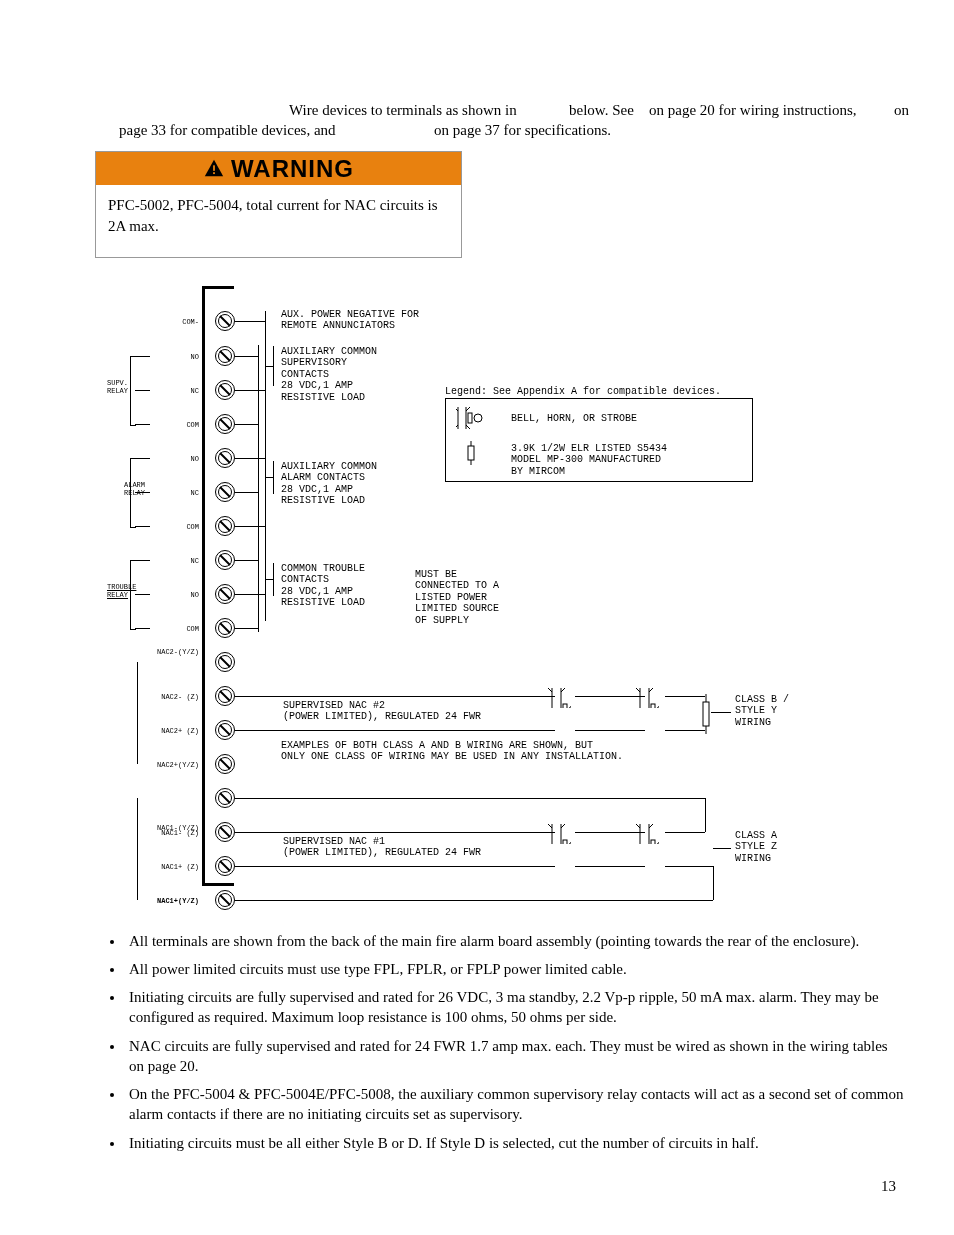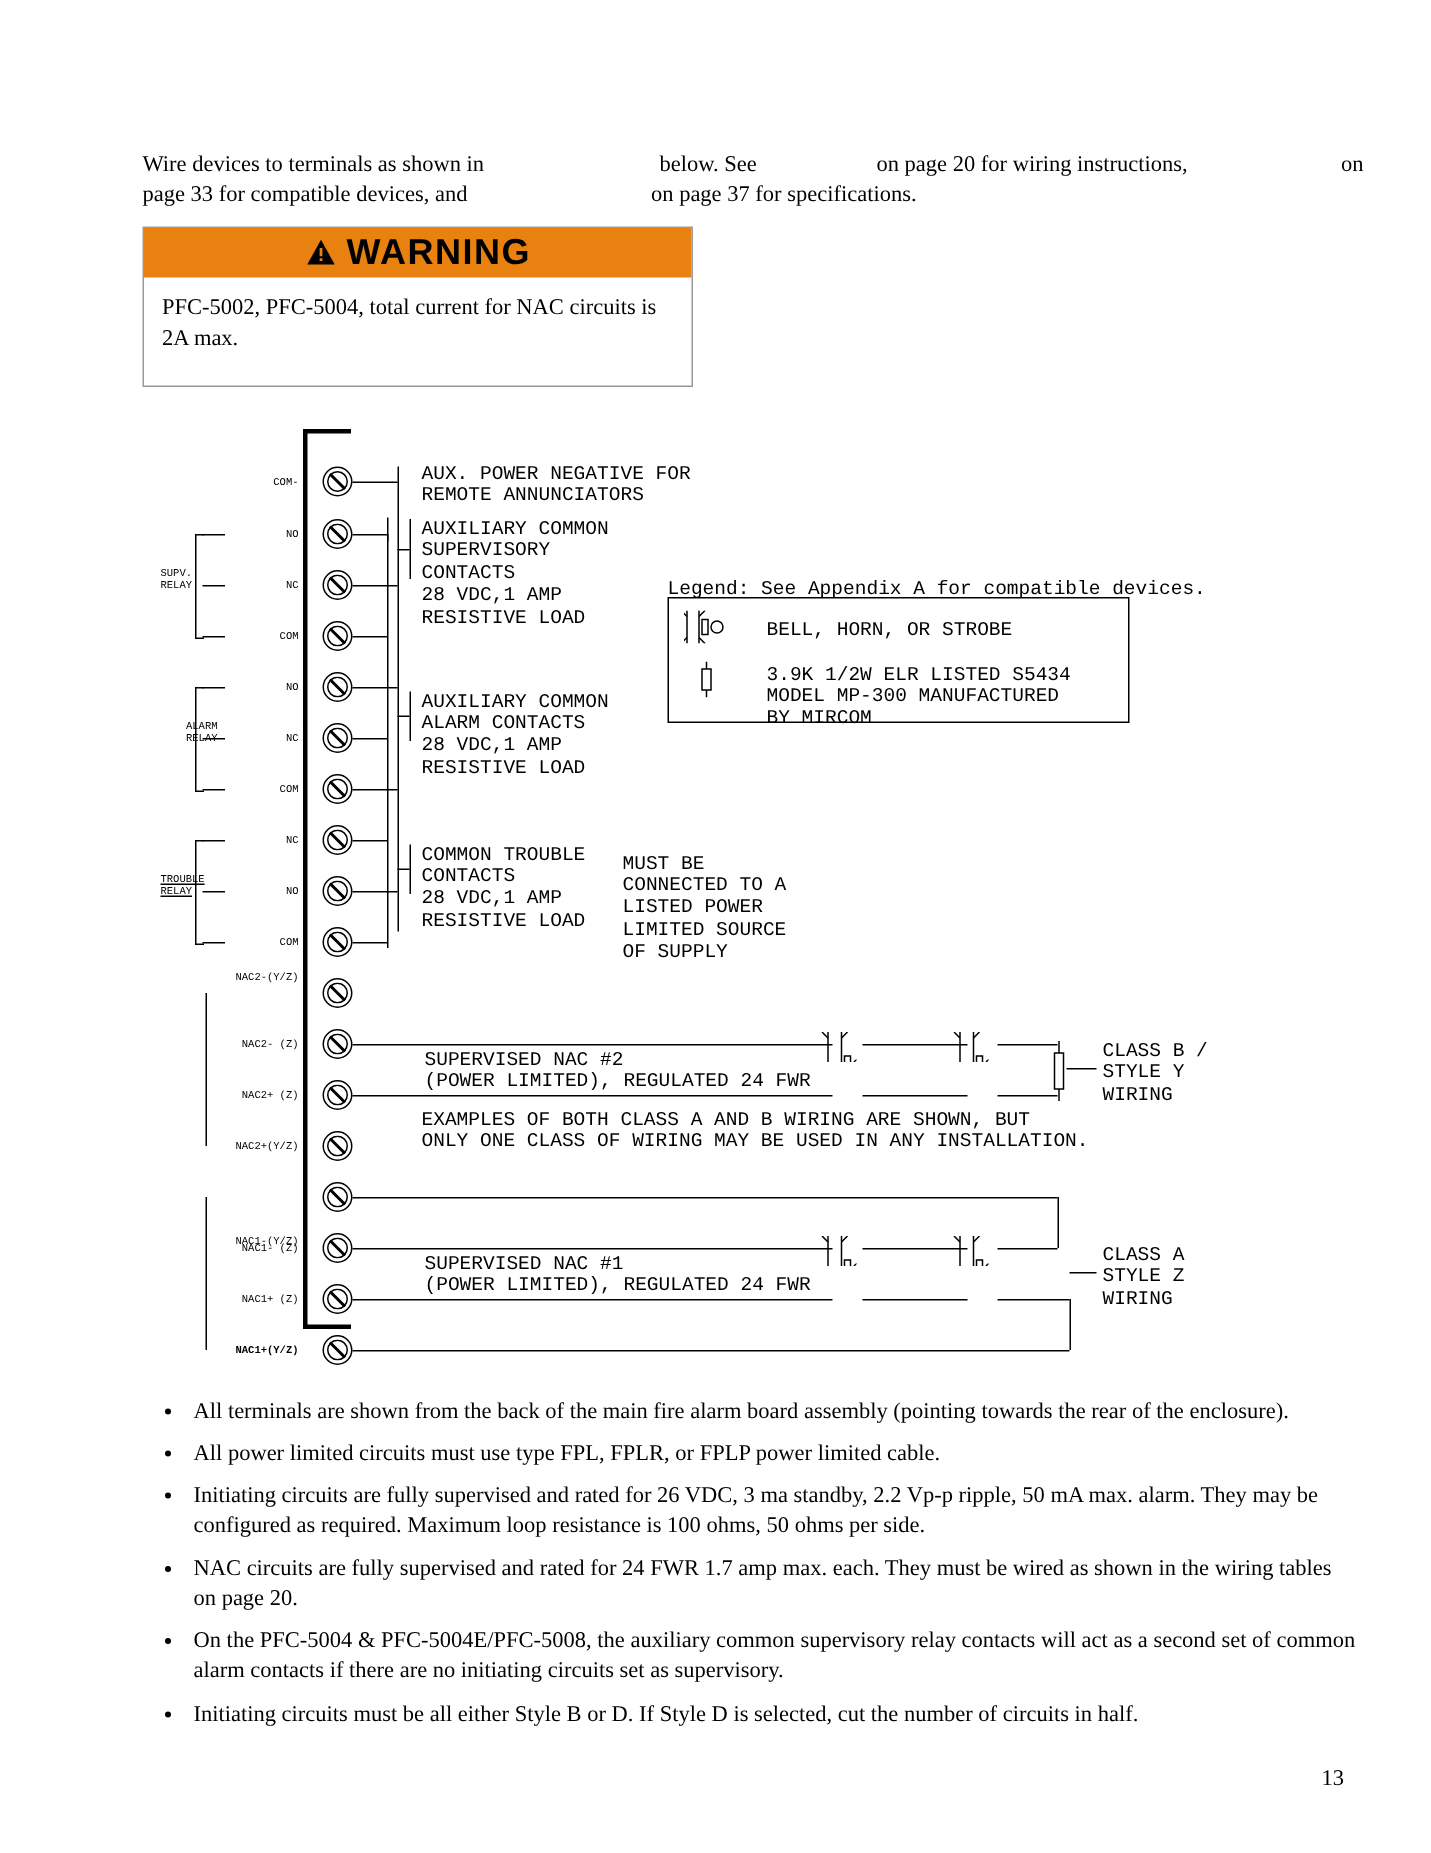--- a/index.html
+++ b/index.html
@@ -23,7 +23,7 @@
     flex-wrap: wrap;
     line-height: 1.35;
     margin-bottom: 10px;
-    justify-content: space-between;
+    justify-content: flex-end;
   }
   .intro span { display: inline; }
   .col1 { width: 280px; text-align: justify;}

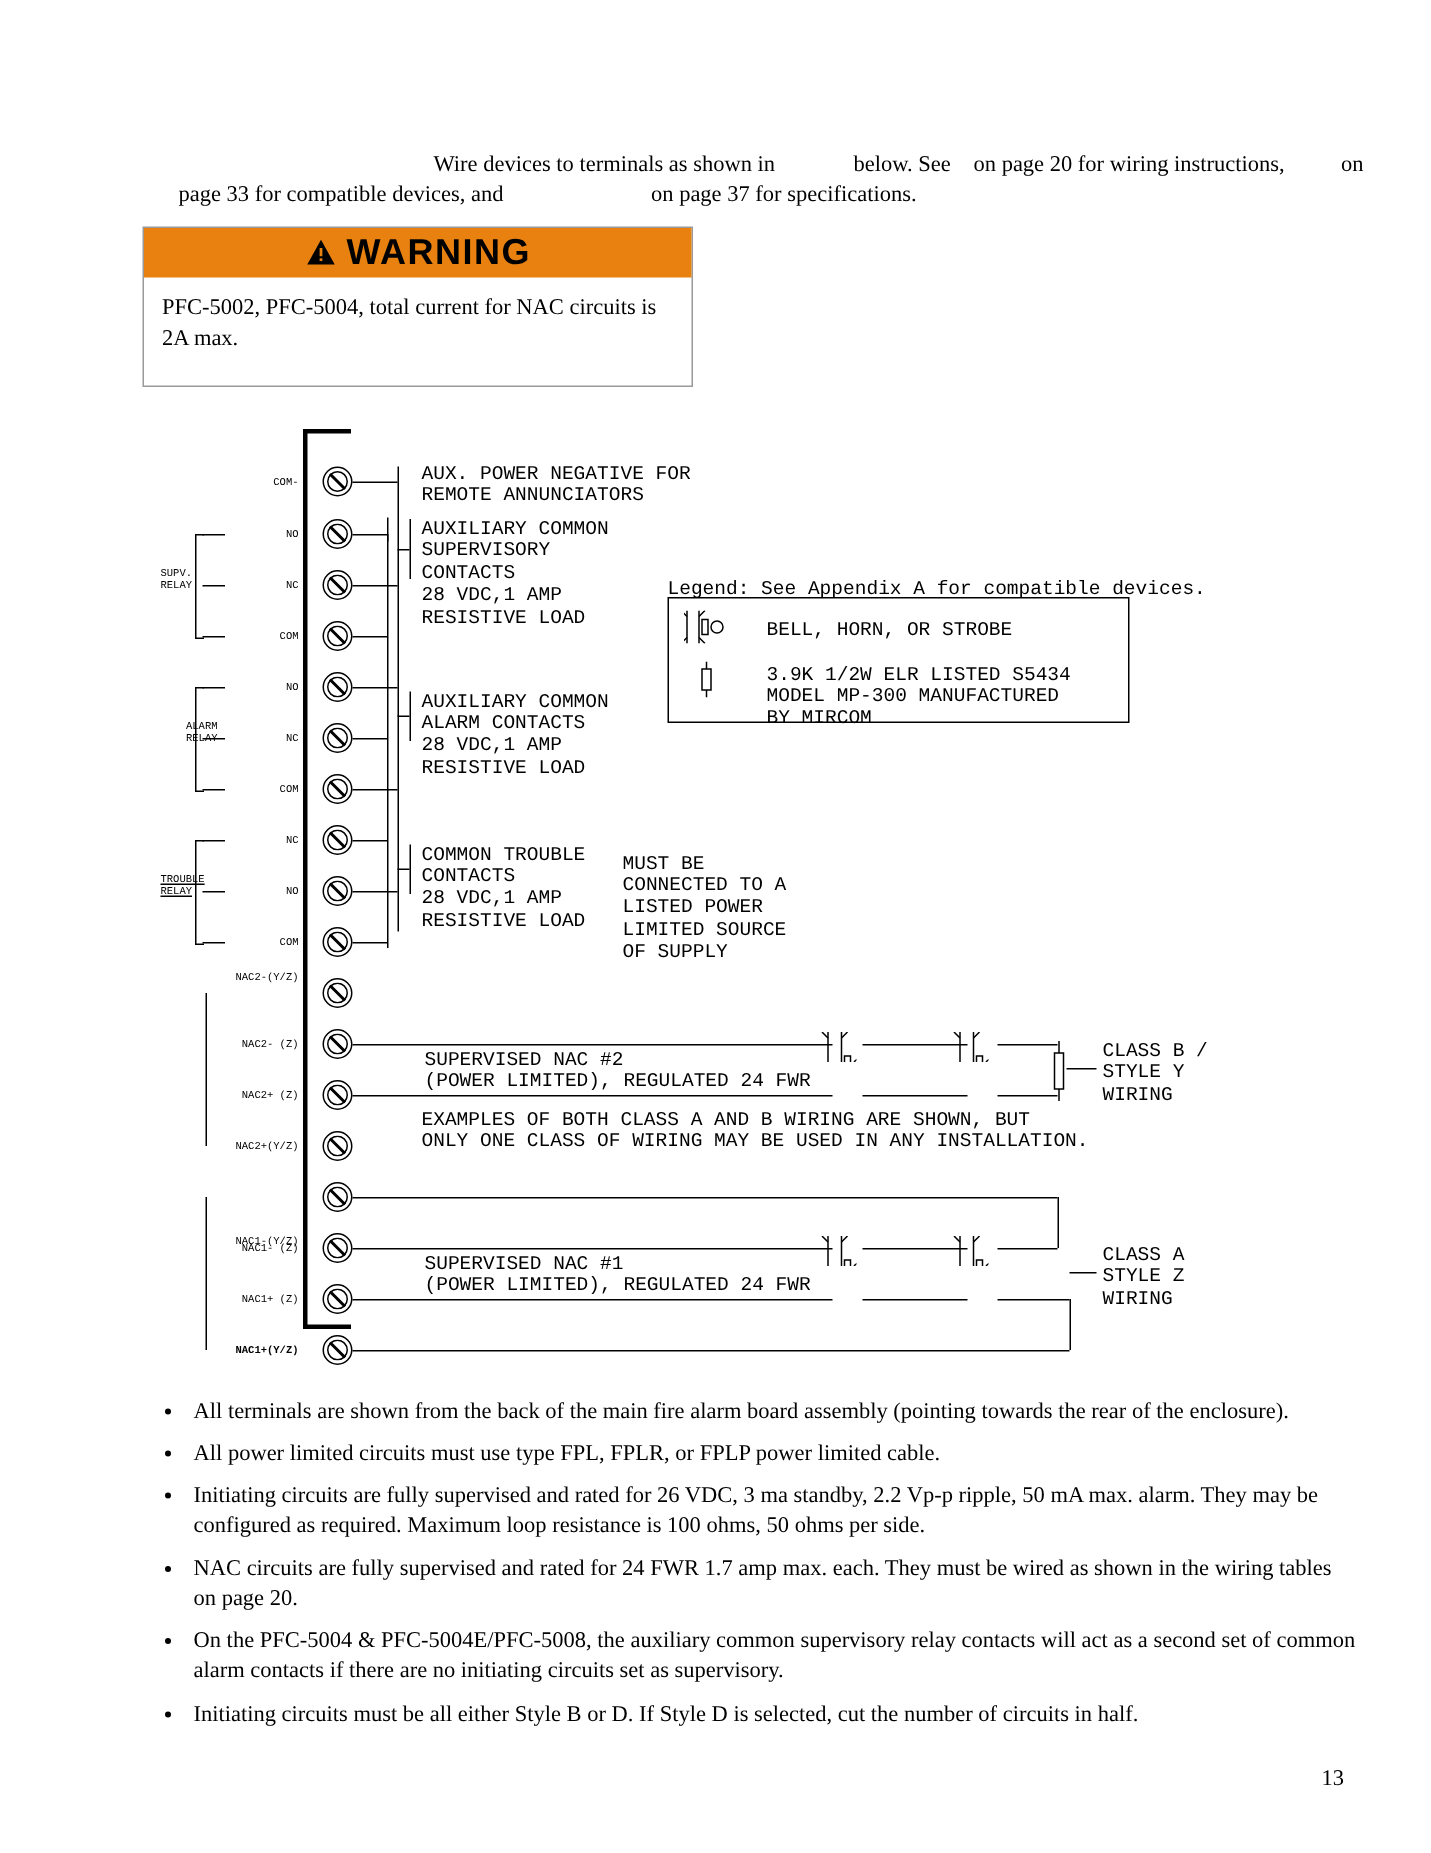--- a/index.html
+++ b/index.html
@@ -120,7 +120,7 @@
   .annot {
     position: absolute;
     font-family: "Courier New", monospace;
-    font-size: 13px;
+    font-size: 10px;
     line-height: 1.15;
   }
   .legend-box {

